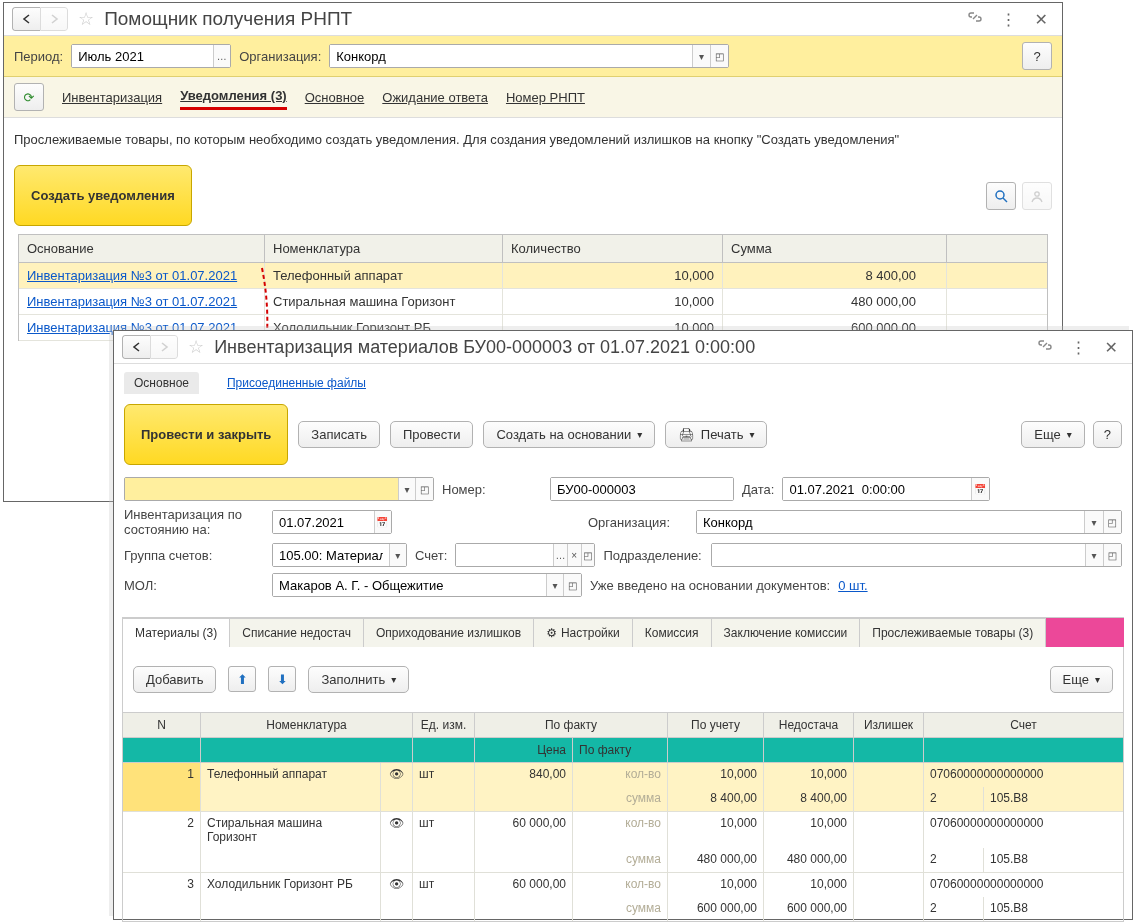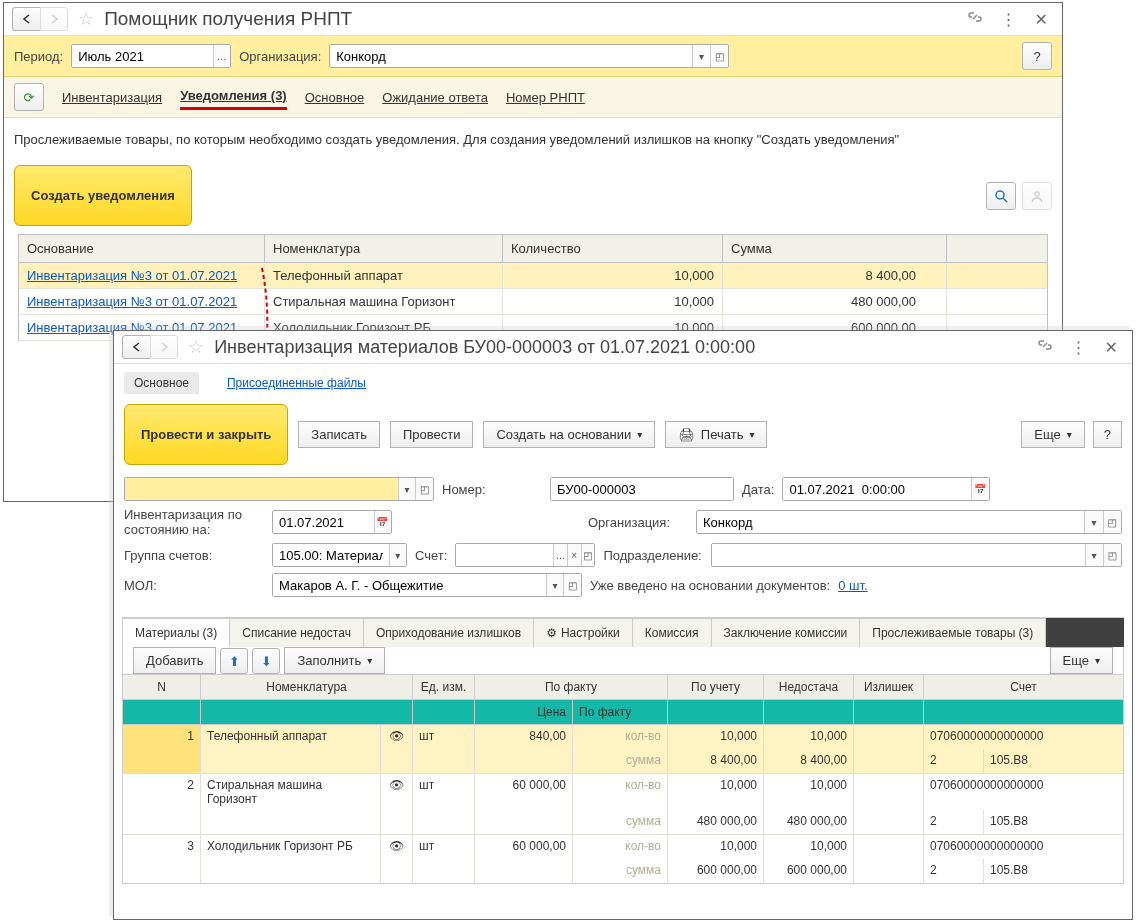--- a/index.html
+++ b/index.html
@@ -44,7 +44,7 @@
   .subtab{padding:4px 10px;background:#eaeaea;border-radius:3px 3px 0 0;cursor:pointer;font-size:12px}
   .subtab.inactive{background:transparent;color:#0a58ca;text-decoration:underline}
   .toolbar2{display:flex;align-items:center;gap:10px;padding:10px}
-  .btn2{border:1px solid #b2b2b2;border-radius:0;background:linear-gradient(#fdfdfd,#eee);padding:5px 12px;cursor:pointer;display:inline-flex;align-items:center;gap:6px}
+  .btn2{border:1px solid #b2b2b2;border-radius:5px;background:linear-gradient(#fdfdfd,#eee);padding:5px 12px;cursor:pointer;display:inline-flex;align-items:center;gap:6px}
   .fields{padding:2px 10px 10px}
   .frow{display:flex;align-items:center;gap:8px;margin-bottom:6px}
   .flab{width:140px;color:#444}

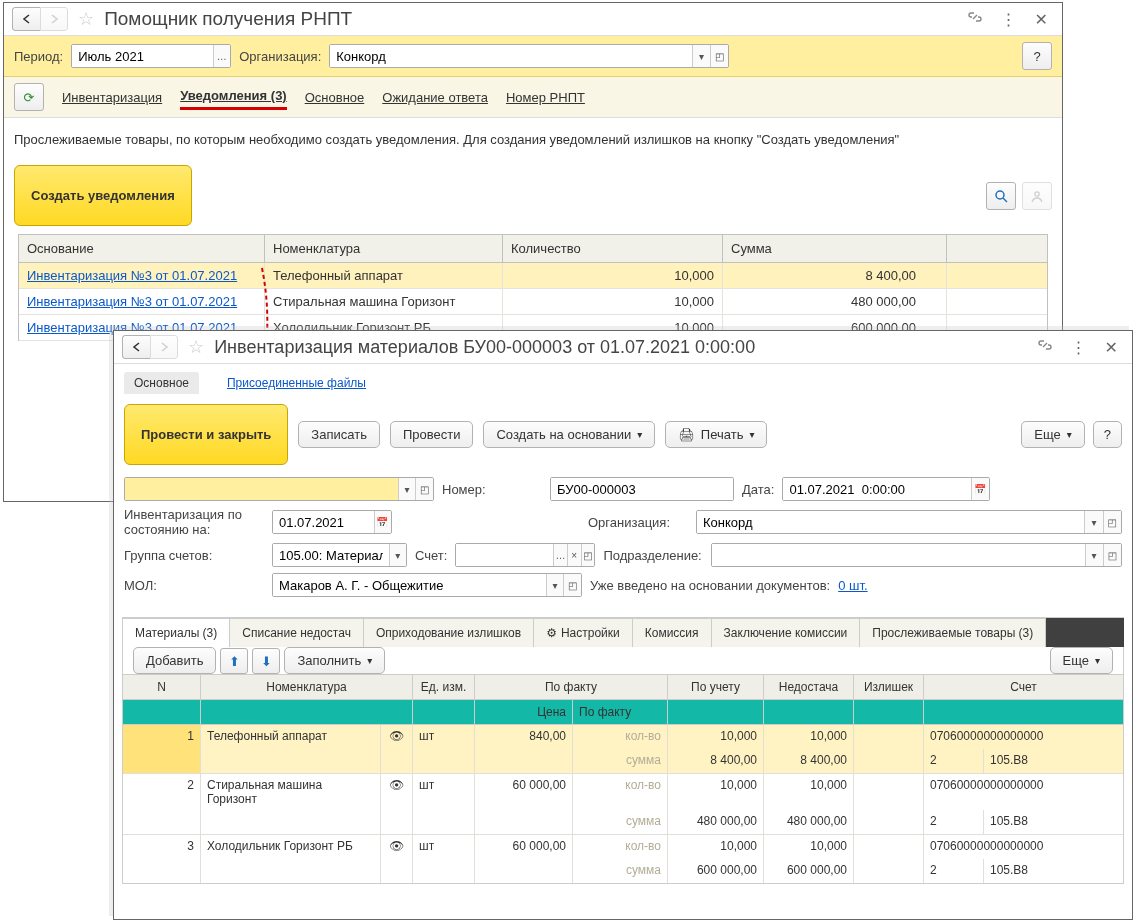--- a/index.html
+++ b/index.html
@@ -48,7 +48,7 @@
   .fields{padding:2px 10px 10px}
   .frow{display:flex;align-items:center;gap:8px;margin-bottom:6px}
   .flab{width:140px;color:#444}
-  .tabs2{display:flex;border-top:1px solid #ccc;margin:4px 8px 0;background:#404040}
+  .tabs2{display:flex;border-top:1px solid #ccc;margin:4px 8px 0;background:#ec4899}
   .tab2{padding:7px 12px;border:1px solid #ccc;border-bottom:none;margin-right:-1px;background:#f4f4ec;cursor:pointer;font-size:12px;display:inline-flex;align-items:center;gap:4px}
   .tab2.active{background:#fff;border-top:1px solid #ccc;position:relative;top:0}
   .innerbar{display:flex;gap:4px;padding:0 10px;align-items:flex-end;border:1px solid #ccc;border-top:none;margin:0 8px}

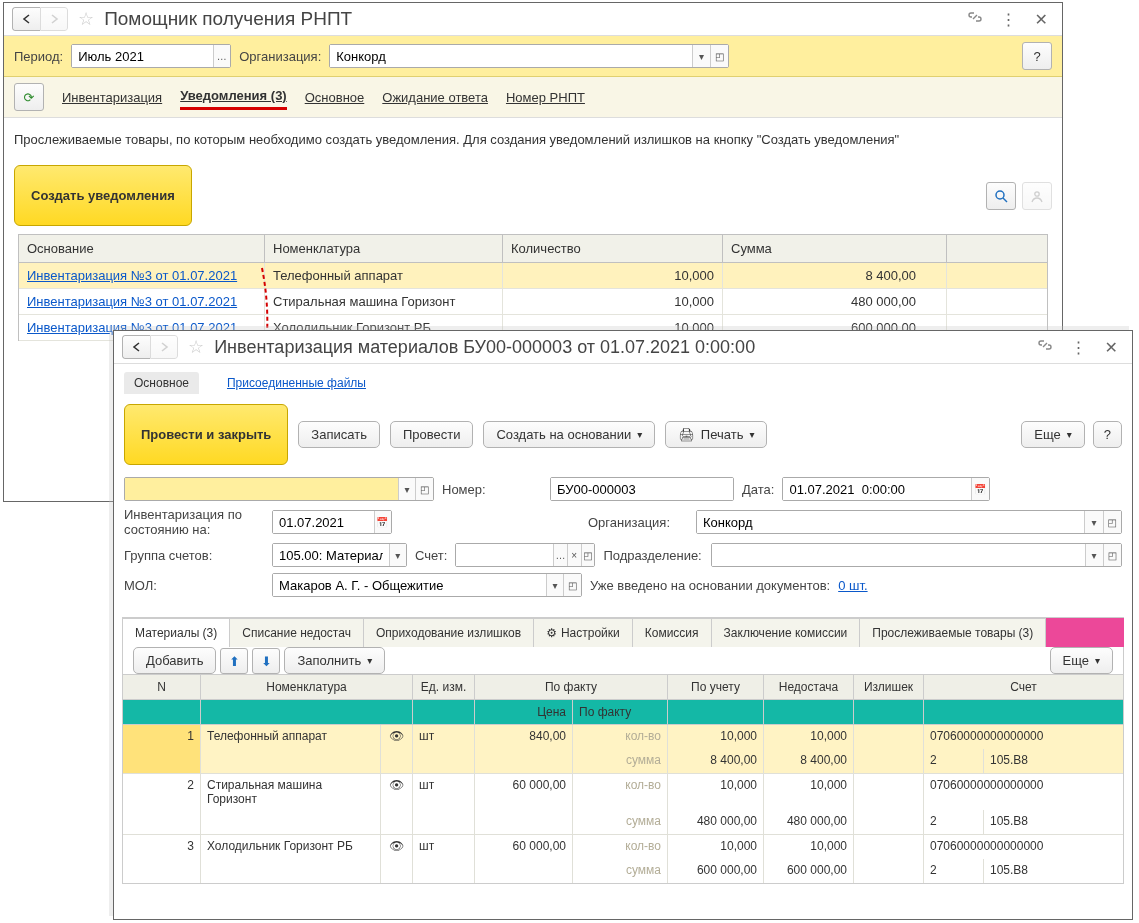--- a/index.html
+++ b/index.html
@@ -51,7 +51,7 @@
   .tabs2{display:flex;border-top:1px solid #ccc;margin:4px 8px 0;background:#ec4899}
   .tab2{padding:7px 12px;border:1px solid #ccc;border-bottom:none;margin-right:-1px;background:#f4f4ec;cursor:pointer;font-size:12px;display:inline-flex;align-items:center;gap:4px}
   .tab2.active{background:#fff;border-top:1px solid #ccc;position:relative;top:0}
-  .innerbar{display:flex;gap:4px;padding:0 10px;align-items:flex-end;border:1px solid #ccc;border-top:none;margin:0 8px}
+  .innerbar{display:flex;gap:12px;padding:19px 10px;align-items:flex-start;border:1px solid #ccc;border-top:none;margin:0 8px}
   .arrowbtn{width:28px;height:26px;border:1px solid #b2b2b2;border-radius:3px;background:linear-gradient(#fdfdfd,#eee);display:inline-flex;align-items:center;justify-content:center;cursor:pointer}
   .innertable{margin:0 8px;border:1px solid #ccc;border-top:none}
   .ih{display:flex;background:#efefe7}

